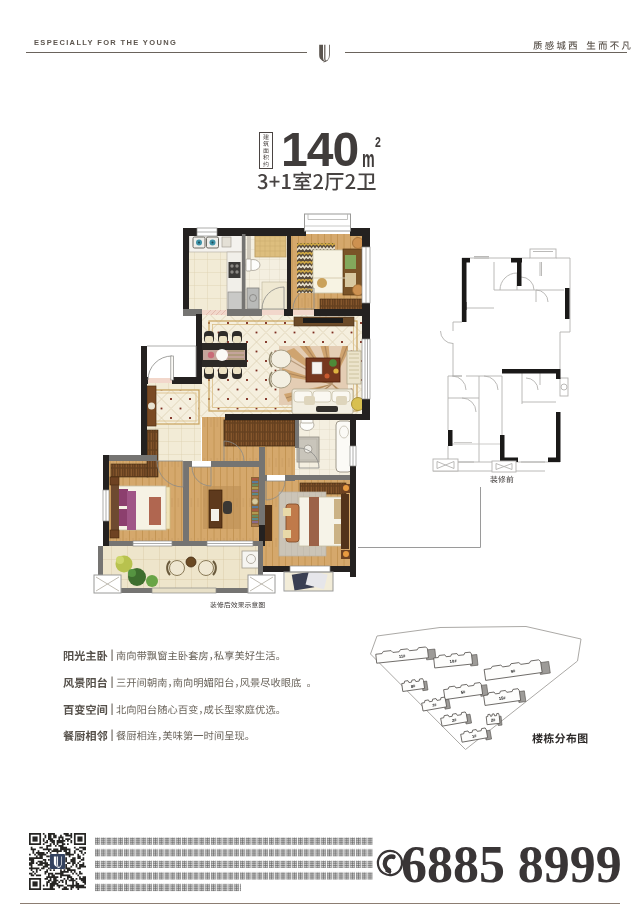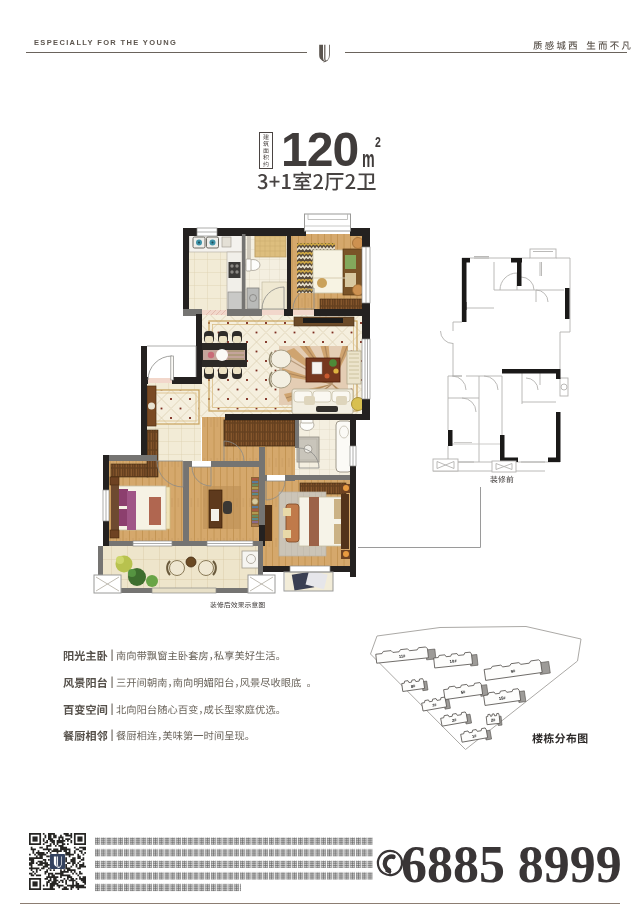--- a/index.html
+++ b/index.html
@@ -15,7 +15,7 @@
 <svg class="abs" style="left:259px;top:132px;" width="14" height="37" viewBox="0 0 14 37">
     <path transform="translate(4,7.2)" d="M2.4 -4.5V-4.2H3.5V-3.7H2.0V-3.4H3.5V-2.9H2.3V-2.5H3.5V-2.1H2.3V-1.7H3.5V-1.3H2.0V-0.9H3.5V-0.3H3.9V-0.9H5.6V-1.3H3.9V-1.7H5.4V-2.1H3.9V-2.5H5.3V-3.4H5.7V-3.7H5.3V-4.5H3.9V-5.0H3.5V-4.5ZM3.9 -3.4H4.9V-2.9H3.9ZM3.9 -3.7V-4.2H4.9V-3.7ZM0.6 -2.4C0.6 -2.4 0.7 -2.5 0.8 -2.6H1.5C1.5 -2 1.4 -1.6 1.2 -1.2C1 -1.4 0.9 -1.7 0.8 -2.1L0.5 -1.9C0.6 -1.4 0.8 -1.1 1 -0.8C0.8 -0.4 0.5 -0 0.2 0.2C0.3 0.2 0.5 0.4 0.6 0.5C0.8 0.3 1.1 -0 1.3 -0.4C1.9 0.2 2.8 0.3 3.9 0.3H5.6C5.6 0.2 5.7 0 5.8 -0.1C5.5 -0.1 4.2 -0.1 3.9 -0.1C2.9 -0.1 2.1 -0.2 1.5 -0.8C1.7 -1.4 1.9 -2.1 2 -2.9L1.8 -3.0L1.7 -3.0H1.2C1.5 -3.4 1.8 -4 2 -4.5L1.7 -4.7L1.6 -4.7H0.4V-4.3H1.4C1.2 -3.7 0.9 -3.2 0.8 -3.1C0.7 -2.9 0.5 -2.7 0.4 -2.7C0.5 -2.6 0.5 -2.4 0.6 -2.4Z M3.3 5.0C3.6 5.3 4 5.8 4.1 6.1L4.5 5.8C4.3 5.5 3.9 5.1 3.6 4.8ZM0.2 6 0.3 6.5C0.9 6.3 1.8 6.2 2.5 6.0L2.5 5.6L1.7 5.8V4.2H2.5V3.8H0.4V4.2H1.2V5.8ZM2.8 3.8V5.1C2.8 5.7 2.7 6.4 1.7 6.9C1.8 7 2 7.2 2 7.3C3 6.7 3.2 5.8 3.2 5.1V4.2H4.5V6.5C4.5 6.9 4.6 7 4.7 7.1C4.7 7.1 4.9 7.2 5 7.2C5.1 7.2 5.2 7.2 5.3 7.2C5.4 7.2 5.5 7.1 5.6 7.1C5.7 7.1 5.7 7 5.8 6.9C5.8 6.8 5.8 6.6 5.8 6.4C5.7 6.3 5.6 6.3 5.5 6.2C5.5 6.4 5.5 6.6 5.5 6.6C5.4 6.7 5.4 6.7 5.4 6.8C5.4 6.8 5.3 6.8 5.3 6.8C5.2 6.8 5.1 6.8 5.1 6.8C5.1 6.8 5 6.8 5 6.7C5 6.7 5 6.6 5 6.5V3.8ZM1.2 1.7C1 2.4 0.7 3.1 0.2 3.5C0.3 3.5 0.5 3.7 0.6 3.7C0.8 3.5 1.1 3.2 1.3 2.8H1.6C1.7 3.1 1.9 3.4 1.9 3.7L2.3 3.5C2.3 3.3 2.2 3 2 2.8H2.9V2.4H1.4C1.5 2.2 1.6 2 1.7 1.8ZM3.6 1.7C3.4 2.4 3.1 3 2.7 3.4C2.9 3.5 3 3.6 3.1 3.7C3.3 3.4 3.5 3.1 3.7 2.8H4.1C4.3 3.1 4.5 3.4 4.6 3.6L5 3.5C4.9 3.3 4.7 3 4.6 2.8H5.7V2.4H3.8C3.9 2.2 3.9 2 4 1.8Z M2.3 11.6H3.6V12.3H2.3ZM2.3 11.2V10.6H3.6V11.2ZM2.3 12.6H3.6V13.3H2.3ZM0.3 9.0V9.4H2.7C2.6 9.6 2.6 9.9 2.5 10.1H0.6V14.1H1.1V13.8H4.9V14.1H5.4V10.1H3.0L3.2 9.4H5.7V9.0ZM1.1 13.3V10.6H1.9V13.3ZM4.9 13.3H4.0V10.6H4.9Z M4.6 19.2C4.9 19.7 5.2 20.4 5.3 20.8L5.8 20.6C5.6 20.2 5.3 19.5 5 19.0ZM3.3 19.0C3.2 19.6 2.9 20.2 2.5 20.6C2.6 20.7 2.8 20.8 2.9 20.9C3.2 20.5 3.6 19.8 3.8 19.1ZM3.3 16.2H5.0V18.0H3.3ZM2.9 15.8V18.4H5.5V15.8ZM2.4 15.4C1.9 15.6 1 15.8 0.2 15.9C0.3 16 0.3 16.2 0.3 16.3C0.7 16.2 1 16.2 1.3 16.1V17.1H0.3V17.5H1.3C1 18.2 0.6 19 0.2 19.4C0.3 19.5 0.4 19.7 0.4 19.8C0.8 19.5 1.1 18.8 1.3 18.2V20.9H1.8V18.1C2 18.4 2.3 18.9 2.4 19.1L2.7 18.7C2.6 18.5 2 17.8 1.8 17.6V17.5H2.7V17.1H1.8V16.0C2.1 15.9 2.4 15.9 2.6 15.8Z M0.2 26.9 0.3 27.3C0.9 27.2 1.8 27 2.6 26.9L2.5 26.5C1.7 26.6 0.8 26.8 0.2 26.9ZM3 24.7C3.4 25.1 3.9 25.7 4.1 26.0L4.5 25.7C4.3 25.4 3.7 24.8 3.3 24.5ZM0.4 24.7C0.5 24.6 0.6 24.6 1.4 24.5C1.1 24.9 0.9 25.2 0.7 25.3C0.5 25.5 0.4 25.7 0.3 25.7C0.3 25.8 0.4 26 0.4 26.1C0.5 26 0.8 26 2.5 25.7C2.5 25.6 2.5 25.4 2.5 25.3L1 25.5C1.5 25 2 24.3 2.4 23.7L2.1 23.4C1.9 23.7 1.8 23.9 1.7 24.1L0.8 24.2C1.2 23.7 1.6 23 1.9 22.4L1.5 22.2C1.2 22.9 0.7 23.7 0.6 23.9C0.4 24.1 0.3 24.2 0.2 24.2C0.3 24.3 0.3 24.6 0.4 24.7ZM3.4 22.2C3.2 23 2.9 23.8 2.5 24.3C2.6 24.4 2.7 24.5 2.8 24.6C3 24.3 3.2 24 3.3 23.7H5.1C5 26 4.9 26.9 4.8 27.1C4.7 27.2 4.6 27.2 4.5 27.2C4.4 27.2 4 27.2 3.7 27.2C3.7 27.3 3.8 27.5 3.8 27.6C4.1 27.7 4.5 27.7 4.7 27.6C4.9 27.6 5 27.6 5.2 27.4C5.4 27.1 5.5 26.2 5.5 23.5C5.5 23.4 5.5 23.3 5.5 23.3H3.5C3.6 22.9 3.7 22.6 3.8 22.2Z" fill="#4a4442"></path>
   </svg>
-<div class="abs" style="left:281px;top:122px;font-size:48px;font-weight:bold;letter-spacing:-1px;color:#403c3b;white-space:nowrap;">120</div>
+<div class="abs" style="left:281px;top:122px;font-size:48px;font-weight:bold;letter-spacing:-1px;color:#403c3b;white-space:nowrap;">140</div>
 <div class="abs" style="left:362px;top:145.5px;font-size:23px;font-weight:bold;color:#403c3b;transform:scaleX(0.62);transform-origin:0 0;">m</div>
 <div class="abs" style="left:375px;top:134px;font-size:14px;font-weight:bold;color:#403c3b;transform:scaleX(0.75);transform-origin:0 0;">2</div>
 <svg class="abs" style="left:256.5px;top:169px;" width="124" height="27" viewBox="0 0 124 27">

